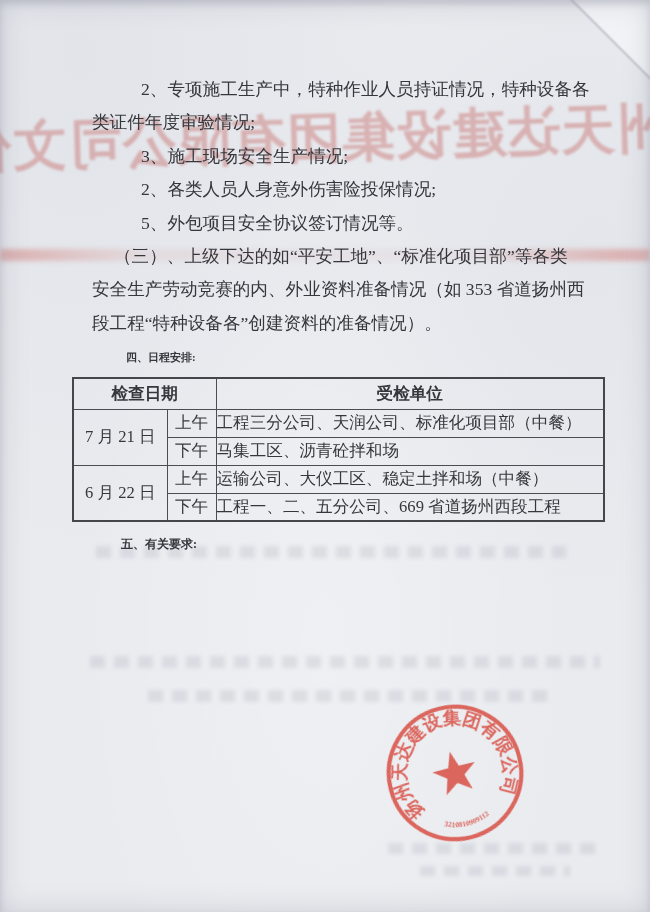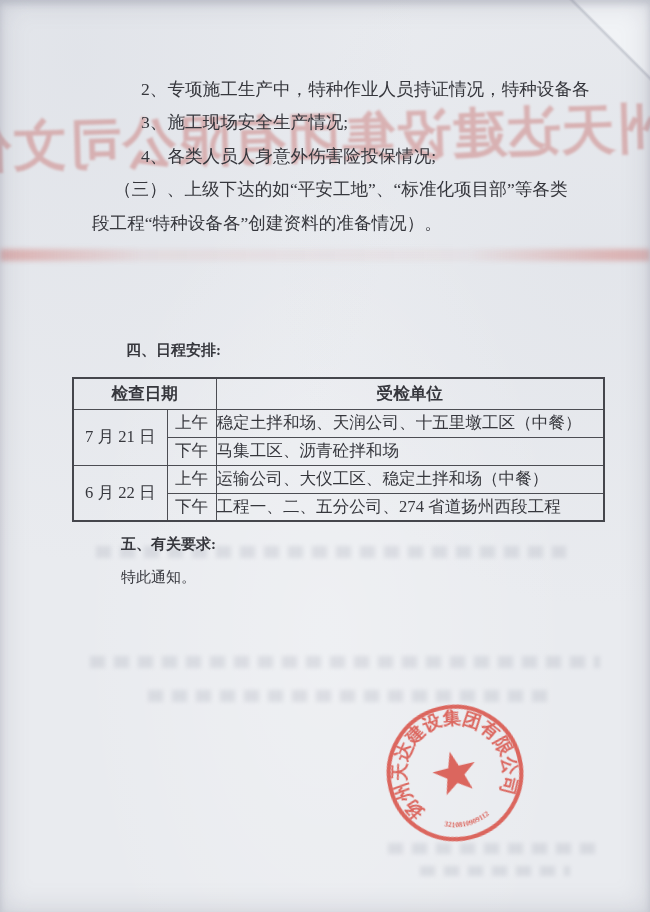--- a/index.html
+++ b/index.html
@@ -73,6 +73,7 @@
 
   <div class="body-lines">
     <div class="ln ind-num">2、专项施工生产中，特种作业人员持证情况，特种设备各</div>
+    <div class="ln">类证件年度审验情况;</div>
     <div class="ln ind-num">3、施工现场安全生产情况;</div>
     <div class="ln ind-num">4、各类人员人身意外伤害险投保情况;</div>
     <div class="ln ind-paren">（三）、上级下达的如“平安工地”、“标准化项目部”等各类</div>

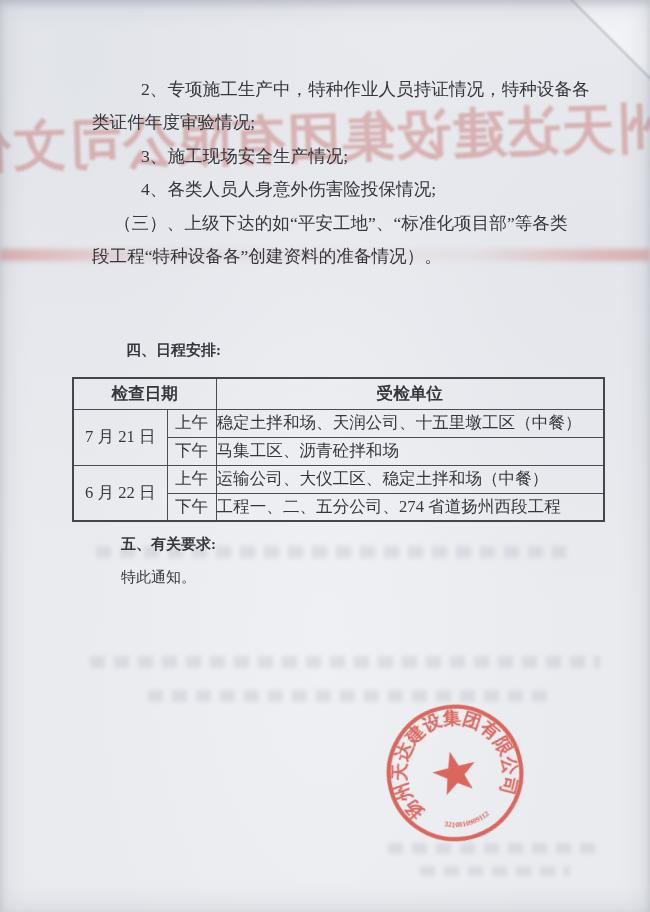--- a/index.html
+++ b/index.html
@@ -75,7 +75,7 @@
     <div class="ln ind-num">2、专项施工生产中，特种作业人员持证情况，特种设备各</div>
     <div class="ln">类证件年度审验情况;</div>
     <div class="ln ind-num">3、施工现场安全生产情况;</div>
-    <div class="ln ind-num">4、各类人员人身意外伤害险投保情况;</div>
+    <div class="ln ind-num">2、各类人员人身意外伤害险投保情况;</div>
     <div class="ln ind-paren">（三）、上级下达的如“平安工地”、“标准化项目部”等各类</div>
     <div class="ln">段工程“特种设备各”创建资料的准备情况）。</div>
   </div>

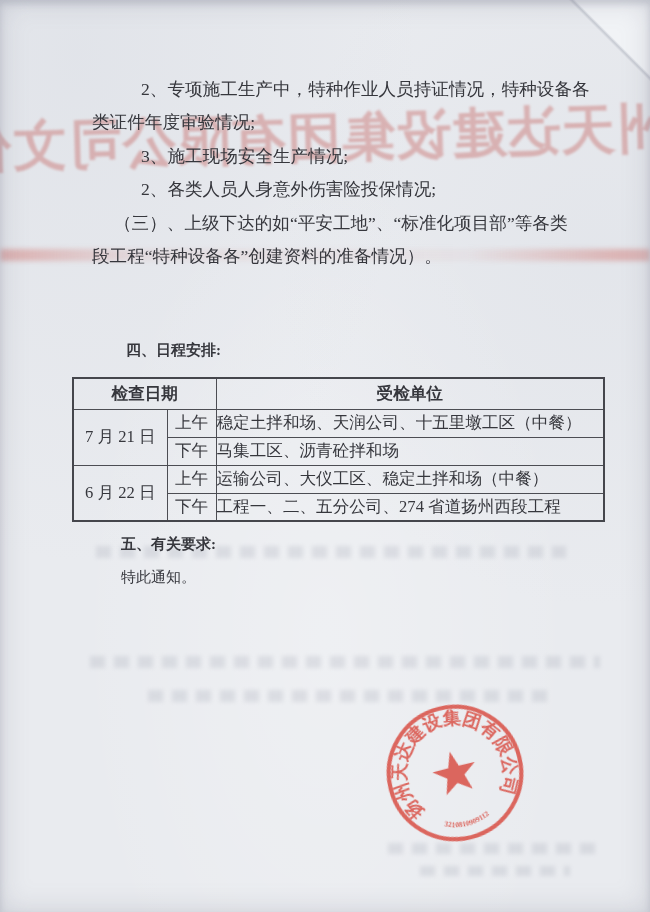--- a/index.html
+++ b/index.html
@@ -76,6 +76,7 @@
     <div class="ln">类证件年度审验情况;</div>
     <div class="ln ind-num">3、施工现场安全生产情况;</div>
     <div class="ln ind-num">2、各类人员人身意外伤害险投保情况;</div>
+    <div class="ln ind-num">5、外包项目安全协议签订情况等。</div>
     <div class="ln ind-paren">（三）、上级下达的如“平安工地”、“标准化项目部”等各类</div>
     <div class="ln">段工程“特种设备各”创建资料的准备情况）。</div>
   </div>

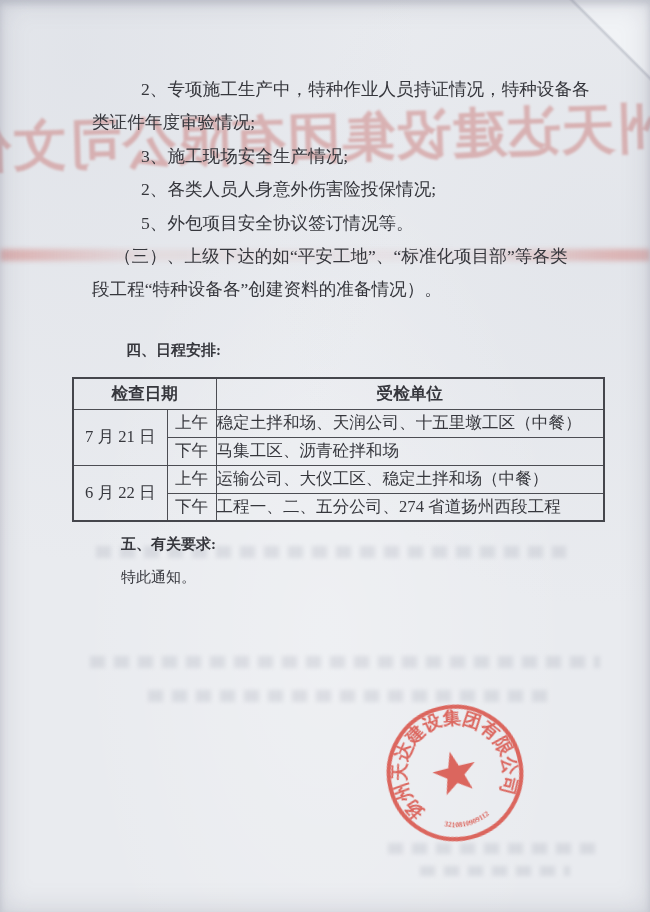--- a/index.html
+++ b/index.html
@@ -78,6 +78,7 @@
     <div class="ln ind-num">2、各类人员人身意外伤害险投保情况;</div>
     <div class="ln ind-num">5、外包项目安全协议签订情况等。</div>
     <div class="ln ind-paren">（三）、上级下达的如“平安工地”、“标准化项目部”等各类</div>
+    <div class="ln">安全生产劳动竞赛的内、外业资料准备情况（如 353 省道扬州西</div>
     <div class="ln">段工程“特种设备各”创建资料的准备情况）。</div>
   </div>
 

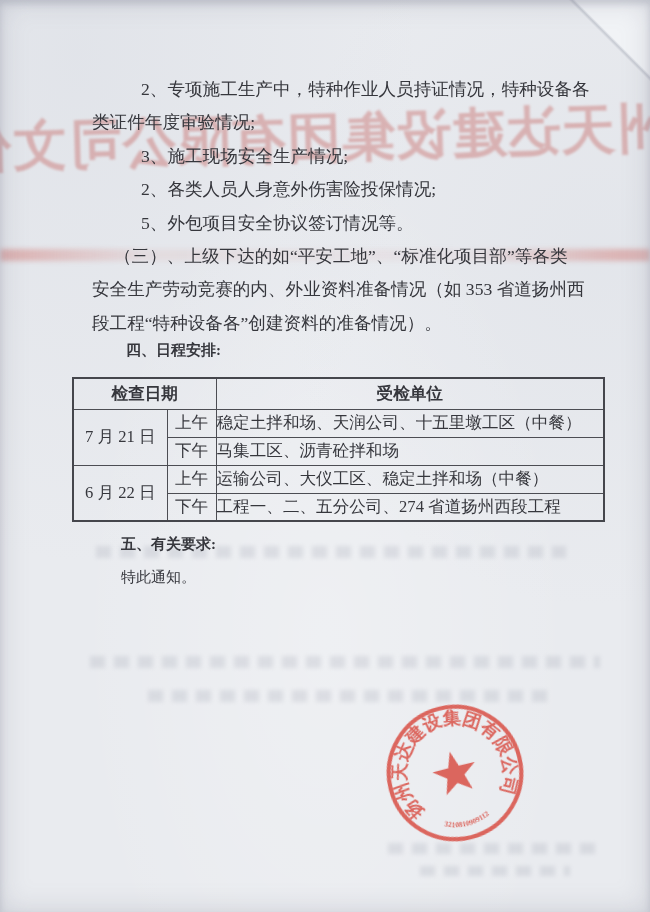--- a/index.html
+++ b/index.html
@@ -38,7 +38,7 @@
   .ln{white-space:nowrap;height:33.4px;}
   .ind-num{padding-left:49px;}
   .ind-paren{padding-left:22px;}
-  .h4{position:absolute;left:126px;top:341px;font-size:15px;font-weight:bold;z-index:2;}
+  .h4{position:absolute;left:126px;top:350px;font-size:11px;font-weight:bold;z-index:2;}
   .sec5{position:absolute;left:121px;top:527px;font-size:15px;line-height:34.8px;z-index:2;}
   .bold{font-weight:bold;}
   

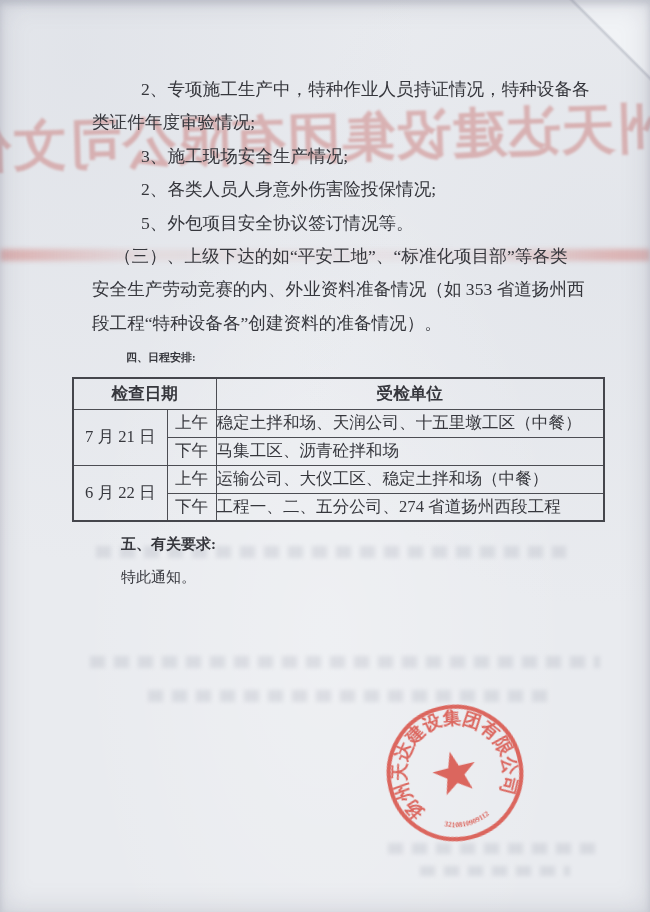--- a/index.html
+++ b/index.html
@@ -98,7 +98,7 @@
     <tr class="rdata">
       <td rowspan="2" class="tcenter">7 月 21 日</td>
       <td class="tcenter">上午</td>
-      <td class="units">稳定土拌和场、天润公司、十五里墩工区（中餐）</td>
+      <td class="units">工程三分公司、天润公司、标准化项目部（中餐）</td>
     </tr>
     <tr class="rdata">
       <td class="tcenter">下午</td>

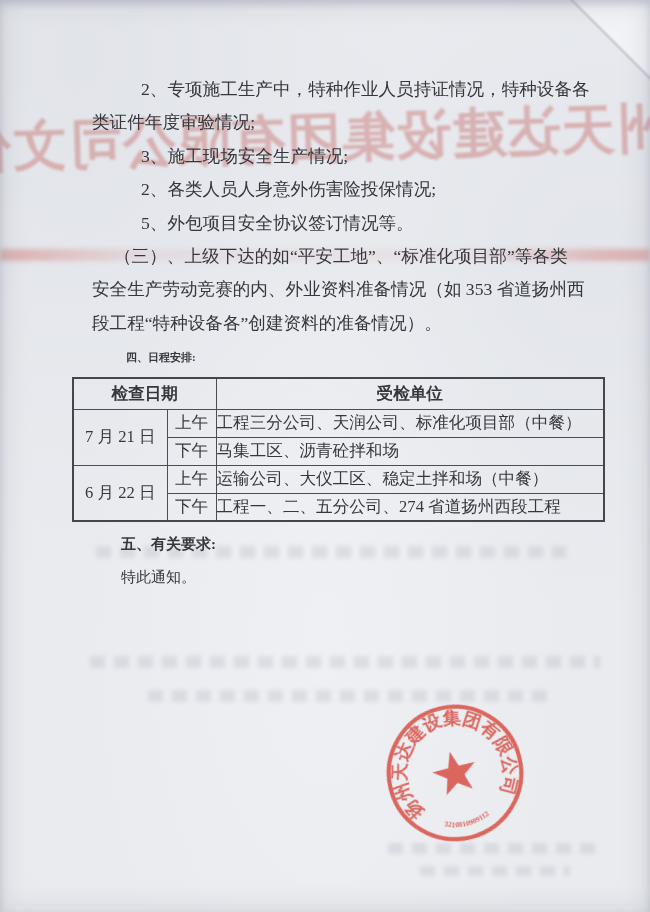--- a/index.html
+++ b/index.html
@@ -111,7 +111,7 @@
     </tr>
     <tr class="rdata">
       <td class="tcenter">下午</td>
-      <td class="units">工程一、二、五分公司、274 省道扬州西段工程</td>
+      <td class="units">工程一、二、五分公司、669 省道扬州西段工程</td>
     </tr>
   </tbody>
     </table>

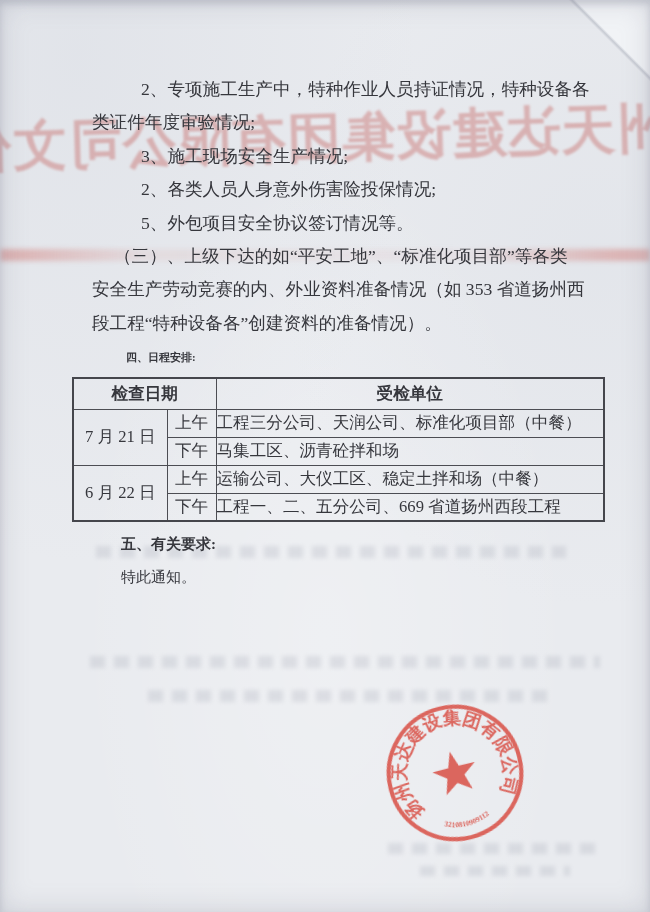--- a/index.html
+++ b/index.html
@@ -39,7 +39,7 @@
   .ind-num{padding-left:49px;}
   .ind-paren{padding-left:22px;}
   .h4{position:absolute;left:126px;top:350px;font-size:11px;font-weight:bold;z-index:2;}
-  .sec5{position:absolute;left:121px;top:527px;font-size:15px;line-height:34.8px;z-index:2;}
+  .sec5{position:absolute;left:121px;top:527px;font-size:12px;line-height:34.8px;z-index:2;}
   .bold{font-weight:bold;}
   
   .sched{position:absolute;left:72px;top:377px;border-collapse:collapse;table-layout:fixed;z-index:2;

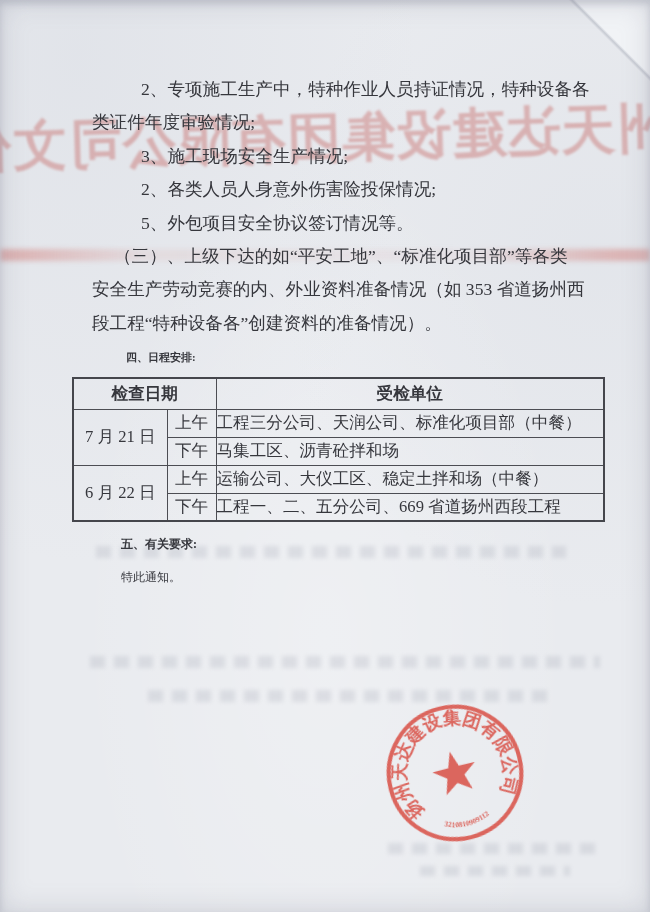--- a/index.html
+++ b/index.html
@@ -118,7 +118,6 @@
 
   <div class="sec5">
     <div class="ln bold">五、有关要求:</div>
-    <div class="ln">特此通知。</div>
   </div>
 
 

